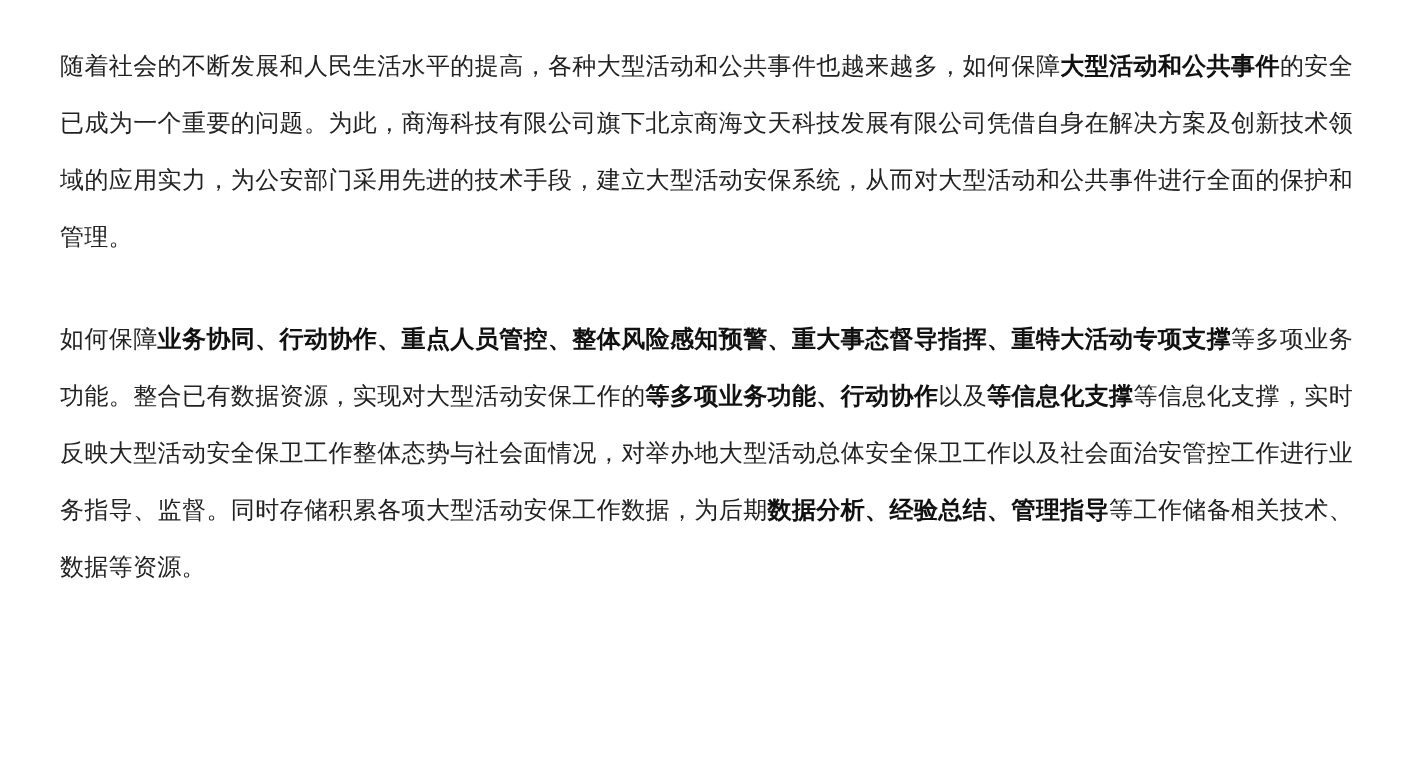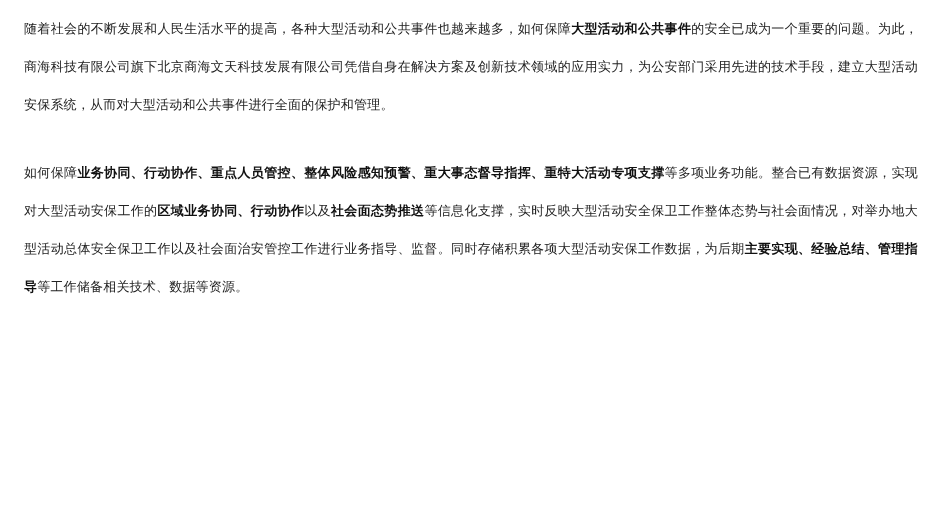--- a/index.html
+++ b/index.html
@@ -20,12 +20,12 @@
     padding: 10px 24px 0 24px;
   }
   .para {
-    font-size: 13px;
+    font-size: 16px;
     line-height: 38px;
     letter-spacing: 0.2px;
     text-align: justify;
     text-justify: inter-ideograph;
-    margin: 0;
+    margin: 16px;
     color: #222222;
   }
   .para + .para {

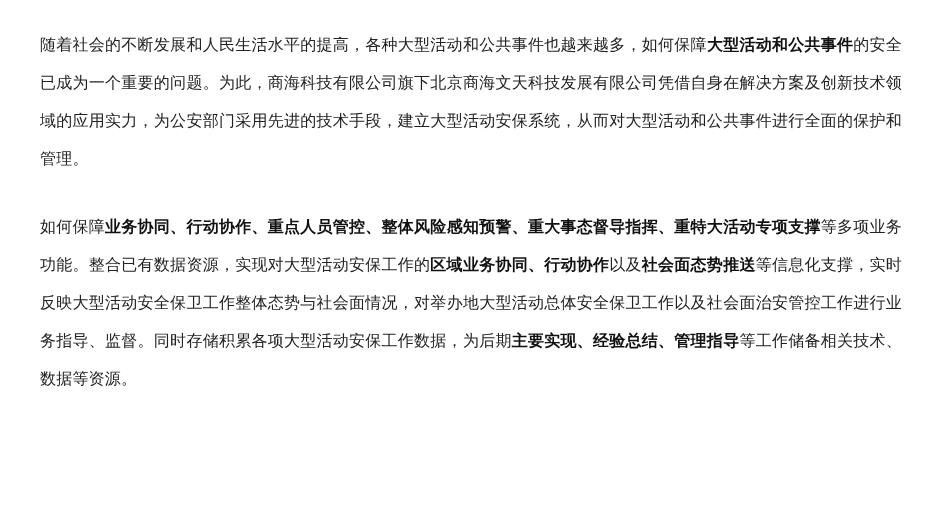--- a/index.html
+++ b/index.html
@@ -44,7 +44,7 @@
     <span>随着社会的不断发展和人民生活水平的提高，各种大型活动和公共事件也越来越多，如何保障</span><span class="b">大型活动和公共事件</span><span>的安全已成为一个重要的问题。为此，商海科技有限公司旗下北京商海文天科技发展有限公司凭借自身在解决方案及创新技术领域的应用实力，为公安部门采用先进的技术手段，建立大型活动安保系统，从而对大型活动和公共事件进行全面的保护和管理。</span>
   </p>
   <p class="para">
-    <span>如何保障</span><span class="b">业务协同、行动协作、重点人员管控、整体风险感知预警、重大事态督导指挥、重特大活动专项支撑</span><span>等多项业务功能。整合已有数据资源，实现对大型活动安保工作的</span><span class="b">区域业务协同、行动协作</span><span>以及</span><span class="b">社会面态势推送</span><span>等信息化支撑，实时反映大型活动安全保卫工作整体态势与社会面情况，对举办地大型活动总体安全保卫工作以及社会面治安管控工作进行业务指导、监督。同时存储积累各项大型活动安保工作数据，为后期</span><span class="b">主要实现、经验总结、管理指导</span><span>等工作储备相关技术、数据等资源。</span>
+    <span>如何保障</span><span class="b">业务协同、行动协作、重点人员管控、整体风险感知预警、重大事态督导指挥、重特大活动专项支撑</span><span>等多项业务功能。整合已有数据资源，实现对大型活动安保工作的</span><span class="b">等多项业务功能、行动协作</span><span>以及</span><span class="b">社会面态势推送</span><span>等信息化支撑，实时反映大型活动安全保卫工作整体态势与社会面情况，对举办地大型活动总体安全保卫工作以及社会面治安管控工作进行业务指导、监督。同时存储积累各项大型活动安保工作数据，为后期</span><span class="b">主要实现、经验总结、管理指导</span><span>等工作储备相关技术、数据等资源。</span>
   </p>
 </div>
 

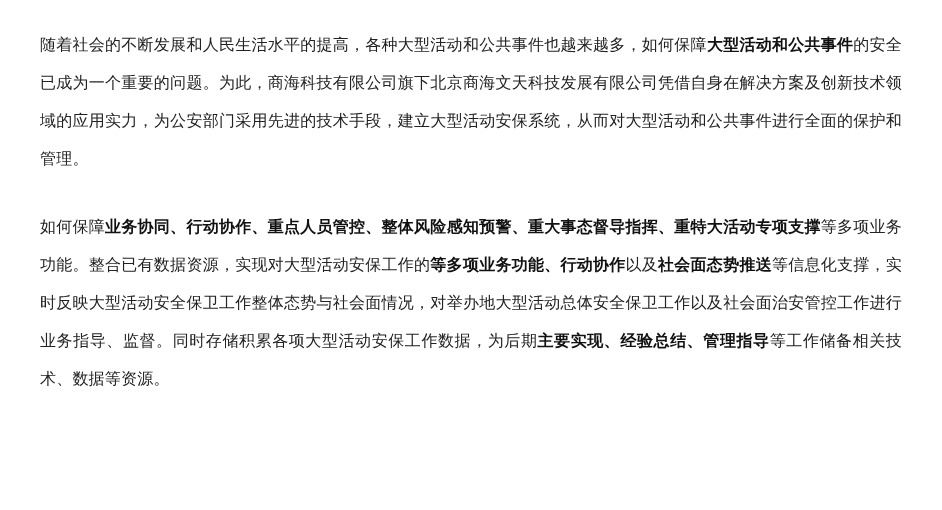--- a/index.html
+++ b/index.html
@@ -44,7 +44,7 @@
     <span>随着社会的不断发展和人民生活水平的提高，各种大型活动和公共事件也越来越多，如何保障</span><span class="b">大型活动和公共事件</span><span>的安全已成为一个重要的问题。为此，商海科技有限公司旗下北京商海文天科技发展有限公司凭借自身在解决方案及创新技术领域的应用实力，为公安部门采用先进的技术手段，建立大型活动安保系统，从而对大型活动和公共事件进行全面的保护和管理。</span>
   </p>
   <p class="para">
-    <span>如何保障</span><span class="b">业务协同、行动协作、重点人员管控、整体风险感知预警、重大事态督导指挥、重特大活动专项支撑</span><span>等多项业务功能。整合已有数据资源，实现对大型活动安保工作的</span><span class="b">等多项业务功能、行动协作</span><span>以及</span><span class="b">社会面态势推送</span><span>等信息化支撑，实时反映大型活动安全保卫工作整体态势与社会面情况，对举办地大型活动总体安全保卫工作以及社会面治安管控工作进行业务指导、监督。同时存储积累各项大型活动安保工作数据，为后期</span><span class="b">主要实现、经验总结、管理指导</span><span>等工作储备相关技术、数据等资源。</span>
+    <span>如何保障</span><span class="b">业务协同、行动协作、重点人员管控、整体风险感知预警、重大事态督导指挥、重特大活动专项支撑</span><span>等多项业务功能。整合已有数据资源，实现对大型活动安保工作的</span><span class="b">等多项业务功能、行动协作</span><span>以及</span><span class="b">等信息化支撑</span><span>等信息化支撑，实时反映大型活动安全保卫工作整体态势与社会面情况，对举办地大型活动总体安全保卫工作以及社会面治安管控工作进行业务指导、监督。同时存储积累各项大型活动安保工作数据，为后期</span><span class="b">主要实现、经验总结、管理指导</span><span>等工作储备相关技术、数据等资源。</span>
   </p>
 </div>
 

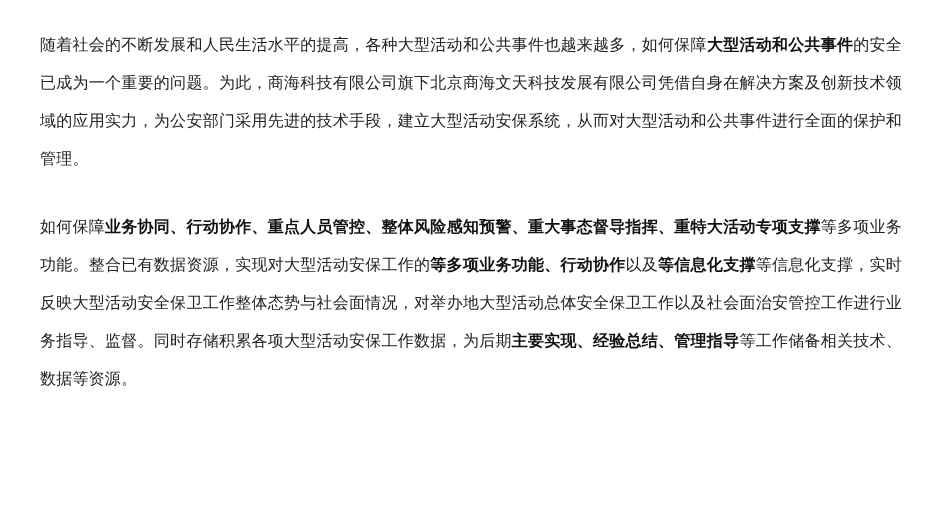--- a/index.html
+++ b/index.html
@@ -44,7 +44,7 @@
     <span>随着社会的不断发展和人民生活水平的提高，各种大型活动和公共事件也越来越多，如何保障</span><span class="b">大型活动和公共事件</span><span>的安全已成为一个重要的问题。为此，商海科技有限公司旗下北京商海文天科技发展有限公司凭借自身在解决方案及创新技术领域的应用实力，为公安部门采用先进的技术手段，建立大型活动安保系统，从而对大型活动和公共事件进行全面的保护和管理。</span>
   </p>
   <p class="para">
-    <span>如何保障</span><span class="b">业务协同、行动协作、重点人员管控、整体风险感知预警、重大事态督导指挥、重特大活动专项支撑</span><span>等多项业务功能。整合已有数据资源，实现对大型活动安保工作的</span><span class="b">等多项业务功能、行动协作</span><span>以及</span><span class="b">等信息化支撑</span><span>等信息化支撑，实时反映大型活动安全保卫工作整体态势与社会面情况，对举办地大型活动总体安全保卫工作以及社会面治安管控工作进行业务指导、监督。同时存储积累各项大型活动安保工作数据，为后期</span><span class="b">主要实现、经验总结、管理指导</span><span>等工作储备相关技术、数据等资源。</span>
+    <span>如何保障</span><span class="b">业务协同、行动协作、重点人员管控、整体风险感知预警、重大事态督导指挥、重特大活动专项支撑</span><span>等多项业务功能。整合已有数据资源，实现对大型活动安保工作的</span><span class="b">等多项业务功能、行动协作</span><span>以及</span><span class="b">等信息化支撑</span><span>等信息化支撑，实时反映大型活动安全保卫工作整体态势与社会面情况，对举办地大型活动总体安全保卫工作以及社会面治安管控工作进行业务指导、监督。同时存储积累各项大型活动安保工作数据，为后期</span><span class="b">数据分析、经验总结、管理指导</span><span>等工作储备相关技术、数据等资源。</span>
   </p>
 </div>
 

